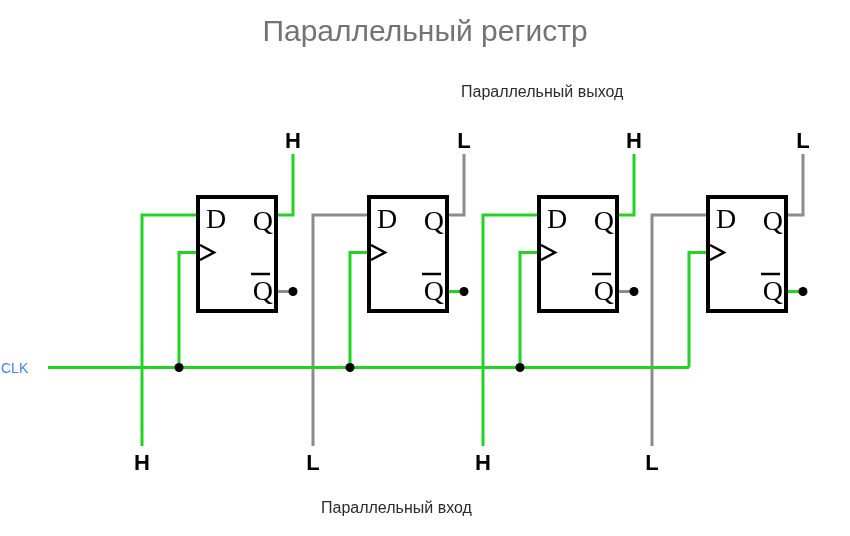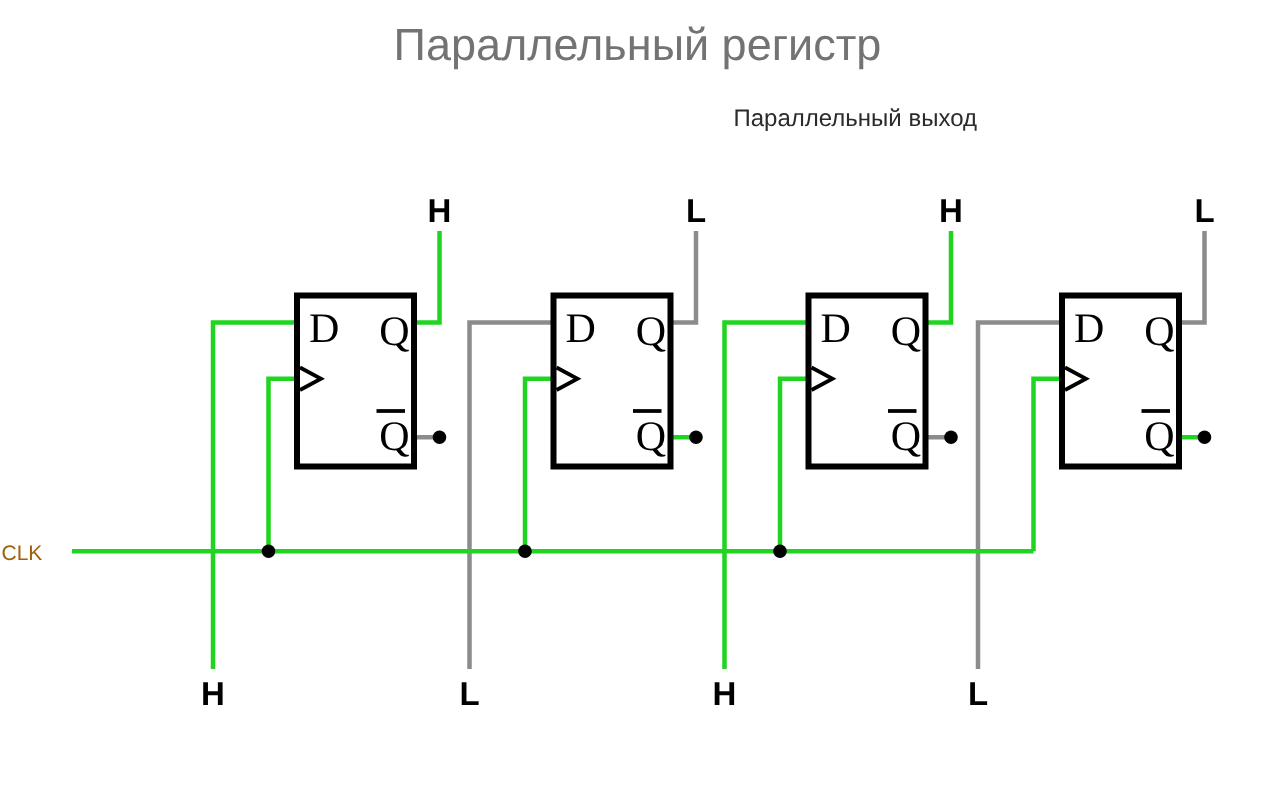--- a/index.html
+++ b/index.html
@@ -21,7 +21,7 @@
     font-size:16px;line-height:18px;
     color:#2b2b2b;
   }
-  .output-group{left:461px;top:71px;margin-left:28px;}
+  .output-group{left:461px;top:83px;}
   .input-group{left:321px;top:499px;}
   .clk-label{
     position:absolute;left:1px;top:360px;

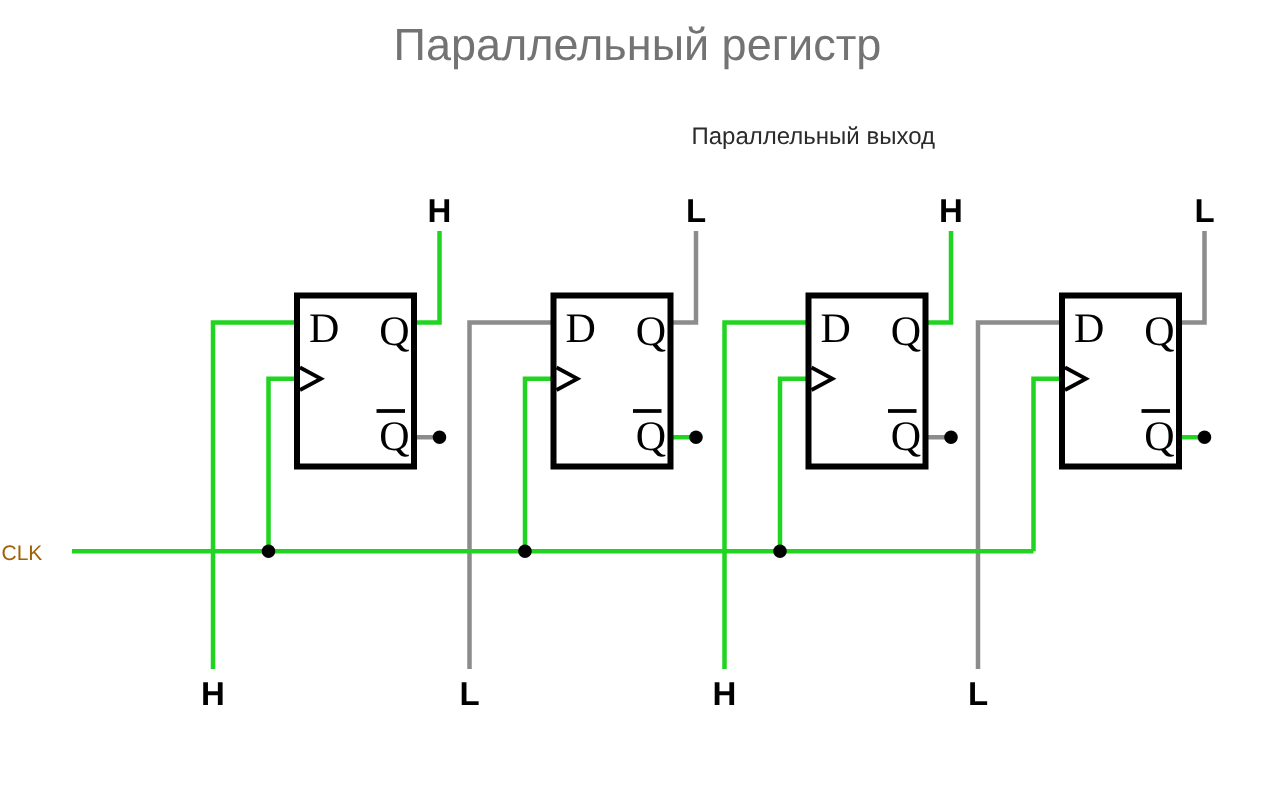--- a/index.html
+++ b/index.html
@@ -26,7 +26,7 @@
   .clk-label{
     position:absolute;left:1px;top:360px;
     font-size:14px;line-height:16px;
-    color:#a16207;
+    color:#3b82f6;
   }
   svg{position:absolute;left:0;top:0;}
   text.pin{font-family:"Liberation Serif", serif;font-size:28px;fill:#000000;}

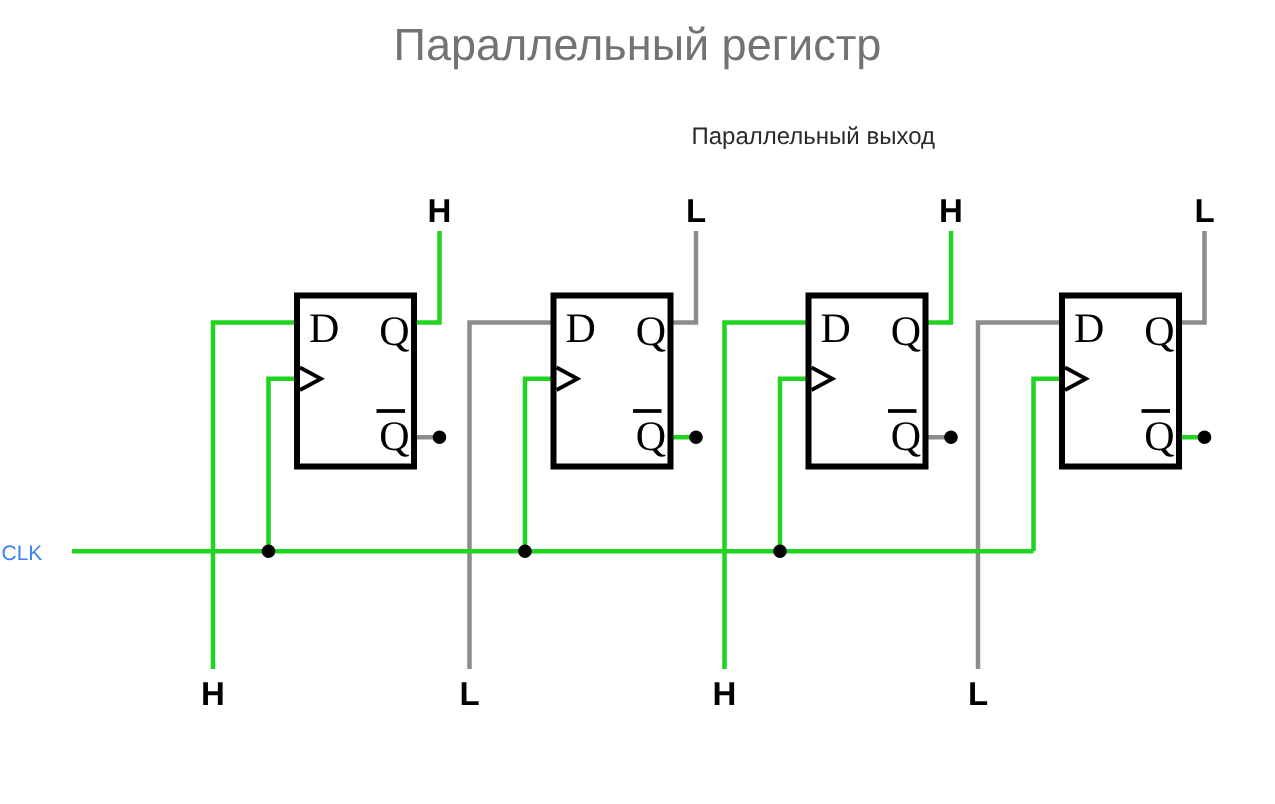--- a/index.html
+++ b/index.html
@@ -38,6 +38,7 @@
 <div class="stage">
   <div class="title">Параллельный регистр</div>
   <div class="group-label output-group">Параллельный выход</div>
+  <div class="group-label input-group">Параллельный вход</div>
   <div class="clk-label">CLK</div>
   <svg id="circuit" width="850" height="536" viewBox="0 0 850 536">
       <path d="M 142 446 L 142 215 L 198 215" fill="none" stroke="#21d421" stroke-width="3"></path>

